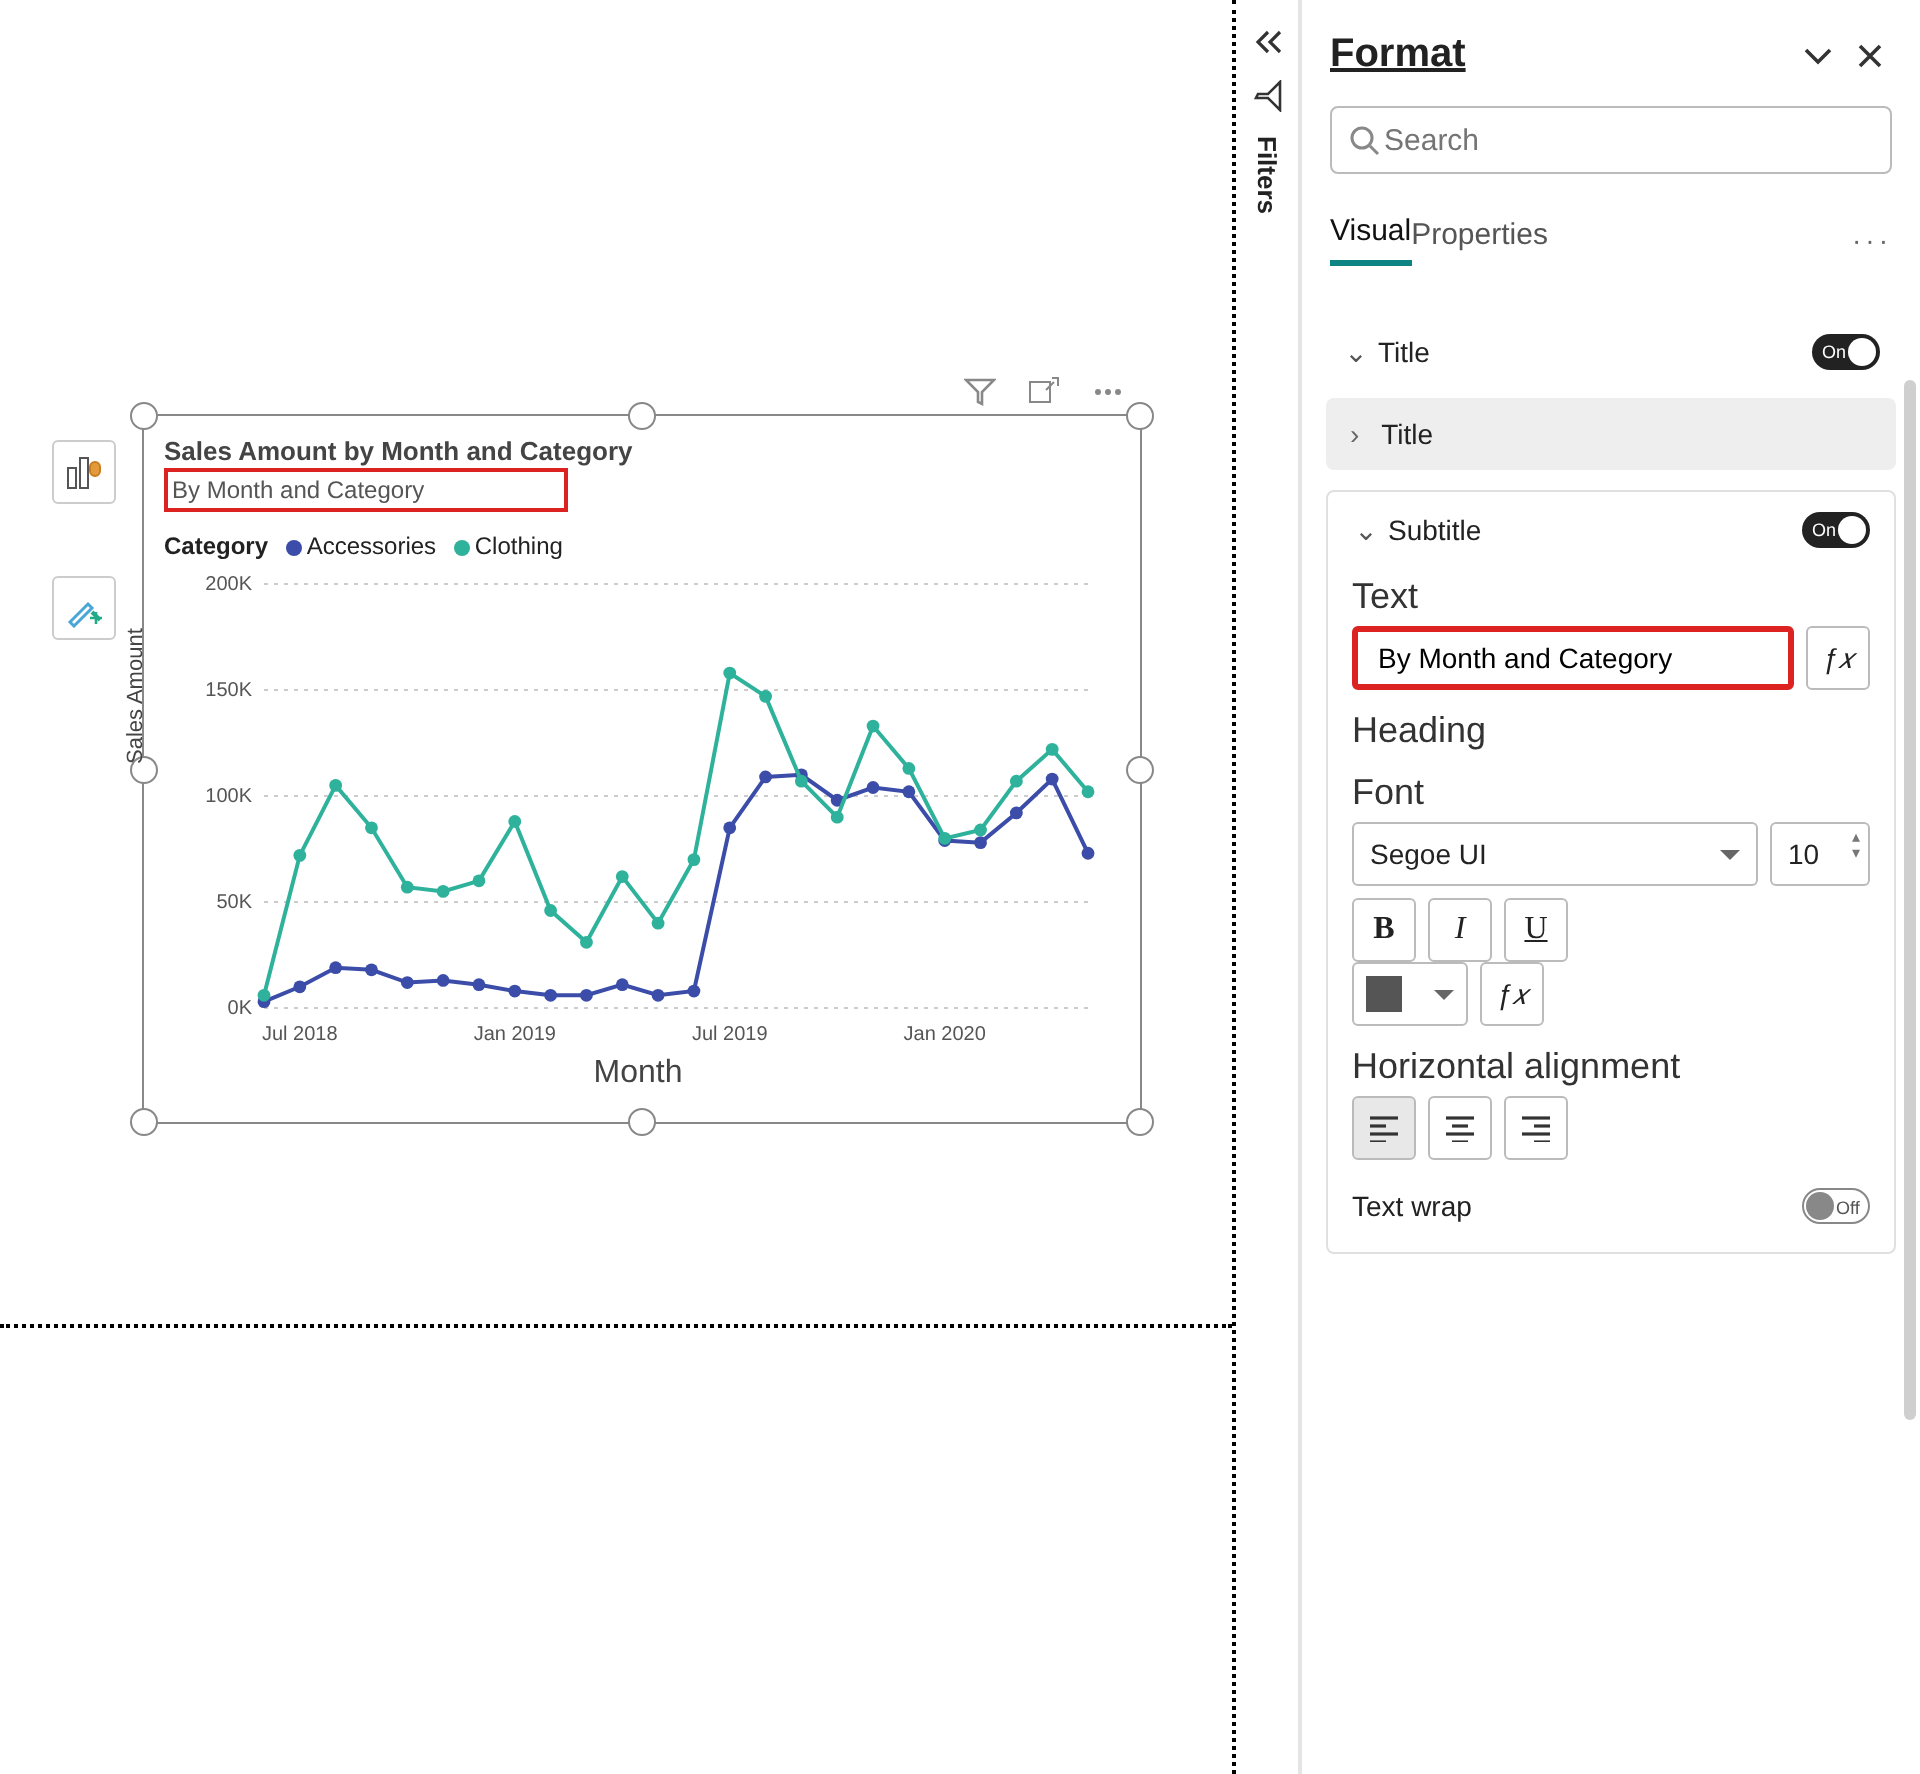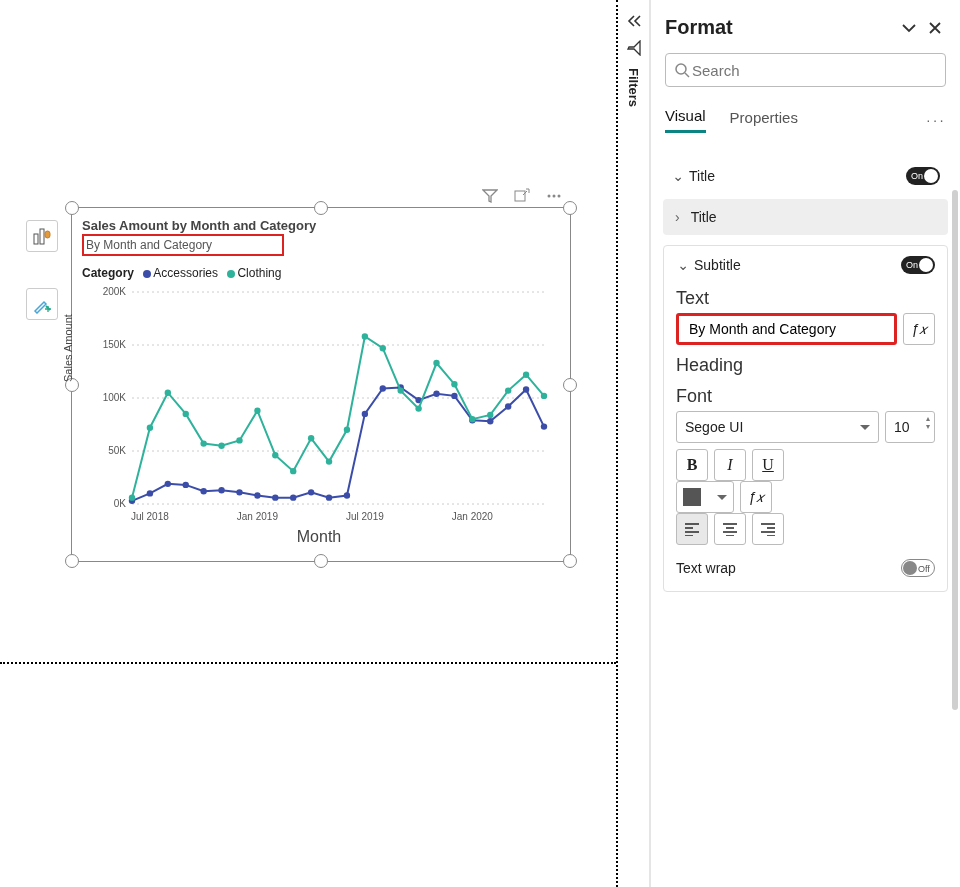--- a/index.html
+++ b/index.html
@@ -52,7 +52,7 @@
 
   .format-pane { width: 310px; border-left: 1px solid #e5e5e5; padding: 0; display: flex; flex-direction: column; position: relative; }
   .fp-header { display: flex; align-items: center; padding: 16px 14px 8px 14px; }
-  .fp-title { font-size: 20px; font-weight: 600; flex: 1; }
+  .fp-title { font-size: 20px; font-weight: 600; flex: 1; text-decoration: underline; }
   .fp-header-btn { width: 22px; height: 22px; display: flex; align-items: center; justify-content: center; color: #444; cursor: pointer; margin-left: 4px; }
 
   .search-box { margin: 6px 14px; border: 1px solid #bbb; border-radius: 4px; height: 34px; display: flex; align-items: center; padding: 0 8px; }

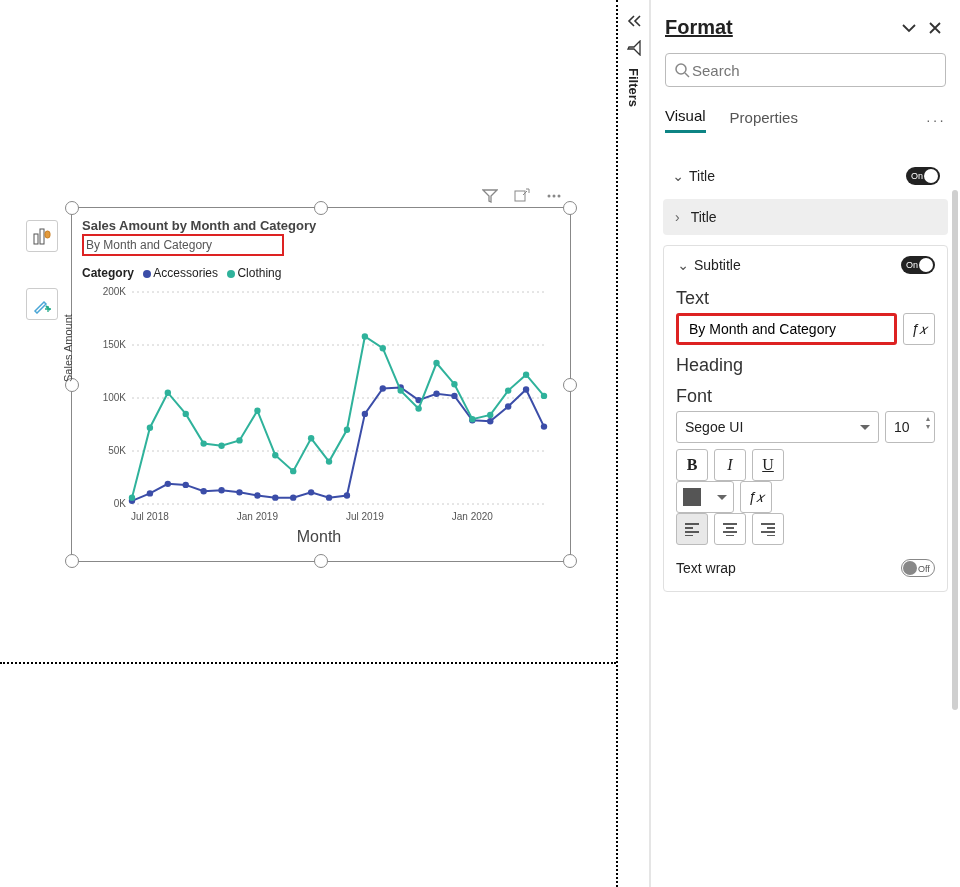--- a/index.html
+++ b/index.html
@@ -58,7 +58,7 @@
   .search-box { margin: 6px 14px; border: 1px solid #bbb; border-radius: 4px; height: 34px; display: flex; align-items: center; padding: 0 8px; }
   .search-box input { border: none; outline: none; font-size: 15px; flex: 1; color: #666; background: transparent; }
 
-  .tabs { padding: 14px 14px 0 14px; display: flex; gap: 24px; align-items: center; position: relative; }
+  .tabs { padding: 14px 14px 0 14px; display: flex; align-items: center; position: relative; }
   .tab { font-size: 15px; padding-bottom: 6px; color: #555; cursor: pointer; }
   .tab.active { color: #111; font-weight: 500; border-bottom: 3px solid #0d8484; }
   .tab-more { margin-left: auto; color: #666; cursor: pointer; letter-spacing: 2px; }

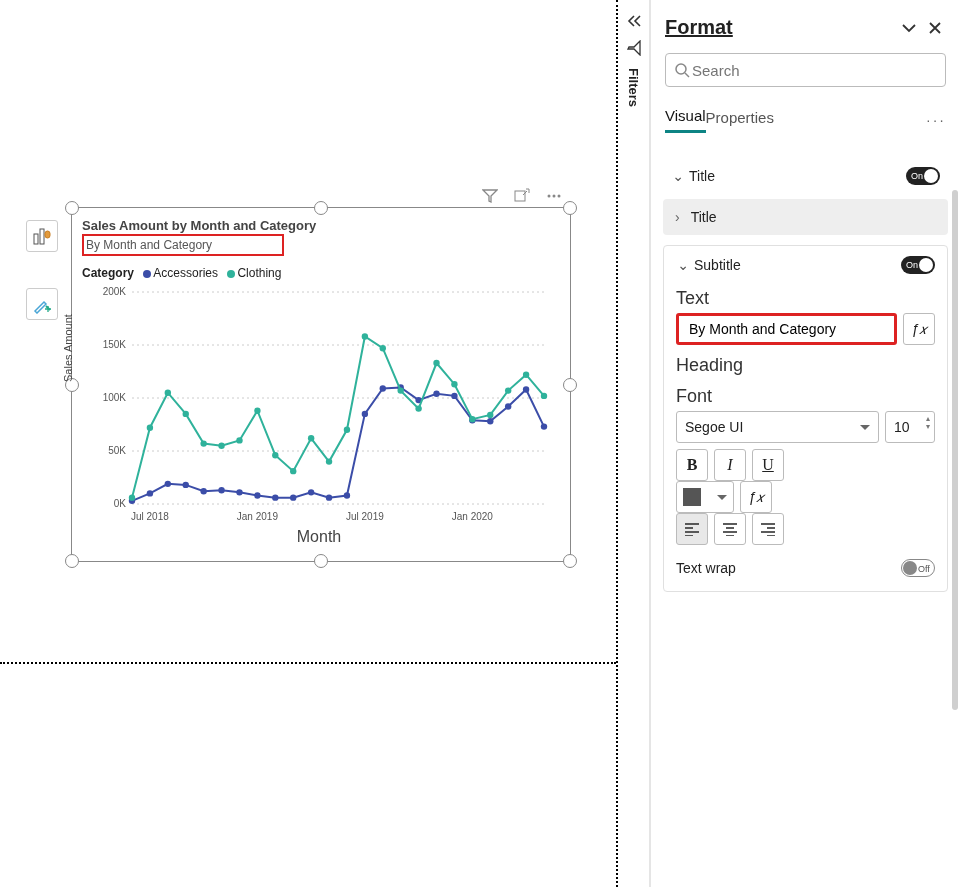--- a/index.html
+++ b/index.html
@@ -348,6 +348,7 @@
             </div>
         </div>
 
+        <div class="field-lbl">Horizontal alignment</div>
         <div class="align-btns">
           <div class="align-btn active">
             <svg width="16" height="14" viewBox="0 0 16 14">

